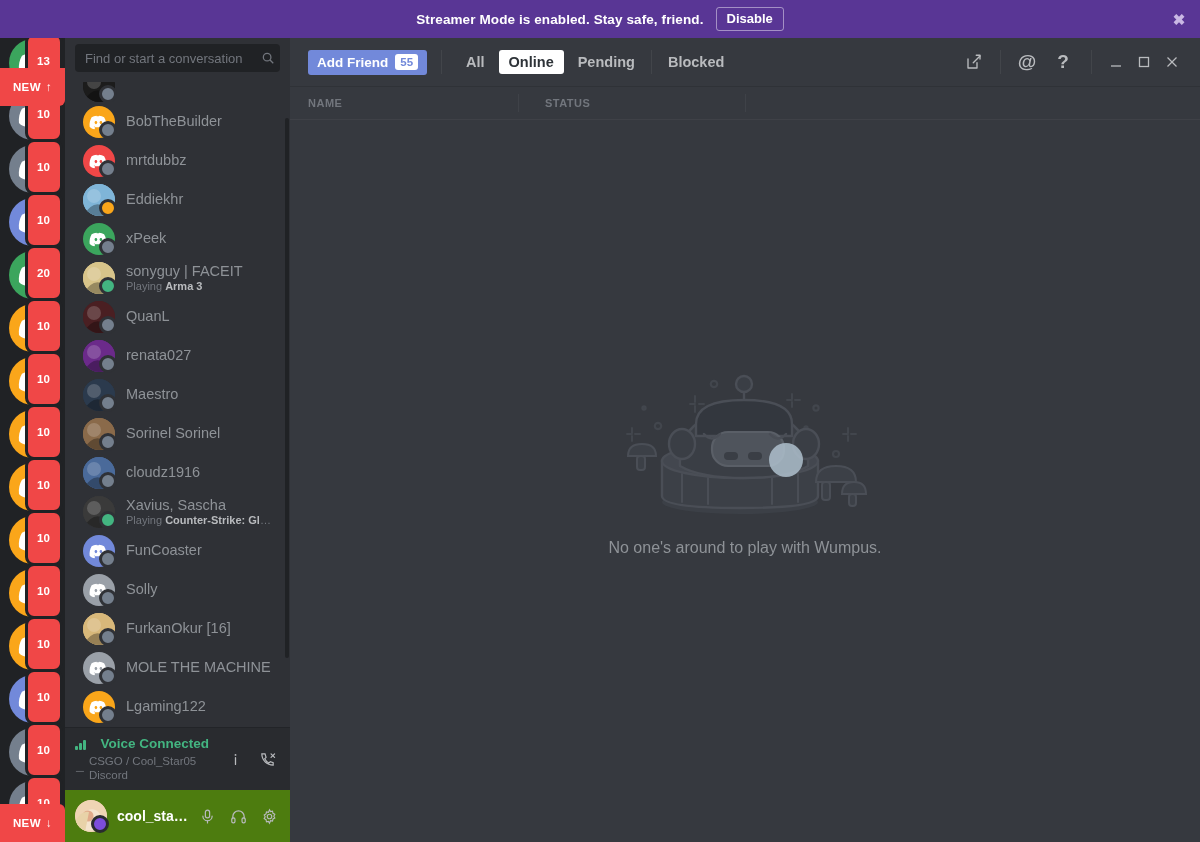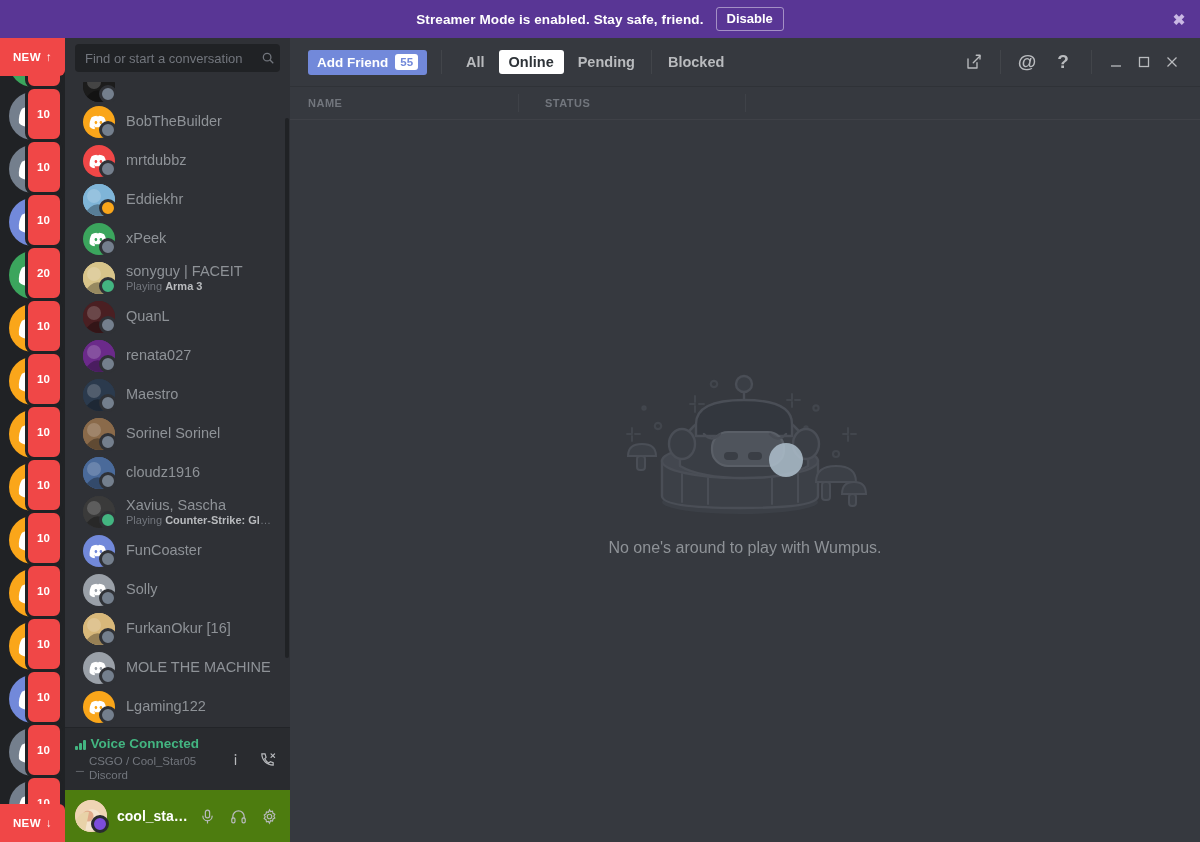--- a/index.html
+++ b/index.html
@@ -75,6 +75,7 @@
     font-size: 11.5px; font-weight: 700; letter-spacing: .4px;
     display: flex; align-items: center; justify-content: center; gap: 5px;
     z-index: 5;
+    margin-top: 30px;
   }
   .rail-pill.top { top: 0; border-bottom-left-radius: 0; border-bottom-right-radius: 6px; }
   .rail-pill.bottom { bottom: 0; border-top-right-radius: 6px; }

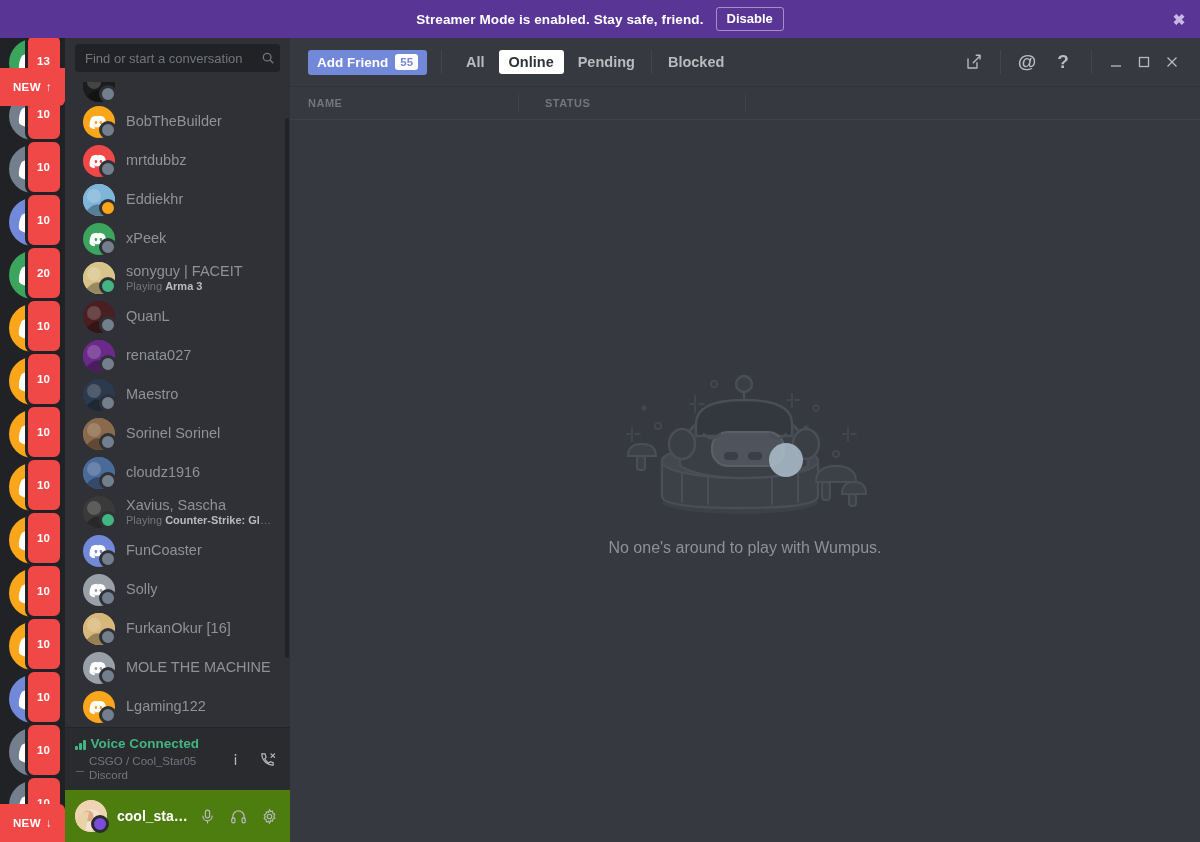--- a/index.html
+++ b/index.html
@@ -147,7 +147,7 @@
   }
   .voice-left { min-width: 0; }
   .voice-title {
-    display: flex; align-items: center; gap: 5px;
+    display: flex; align-items: center; gap: 15px;
     color: #43b581; font-size: 13.5px; font-weight: 600; line-height: 16px;
   }
   .signal-bars { display: flex; align-items: flex-end; gap: 1.5px; height: 11px; }

